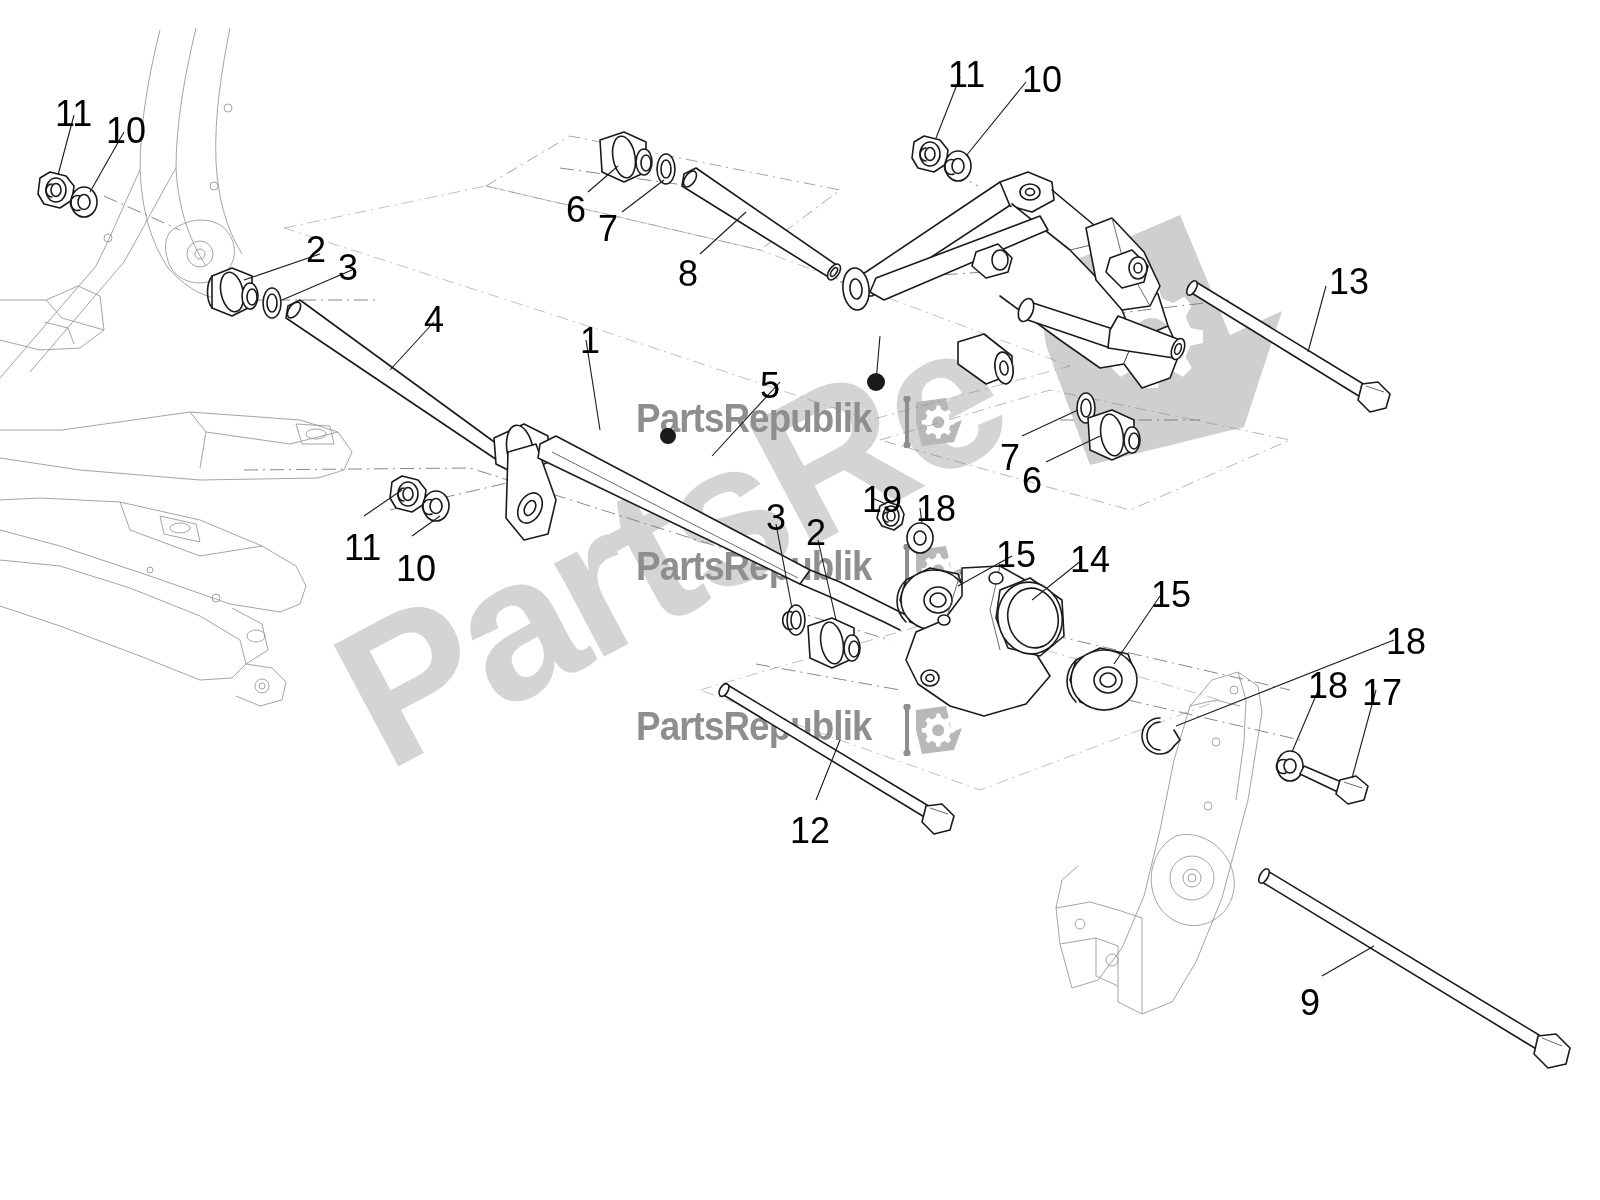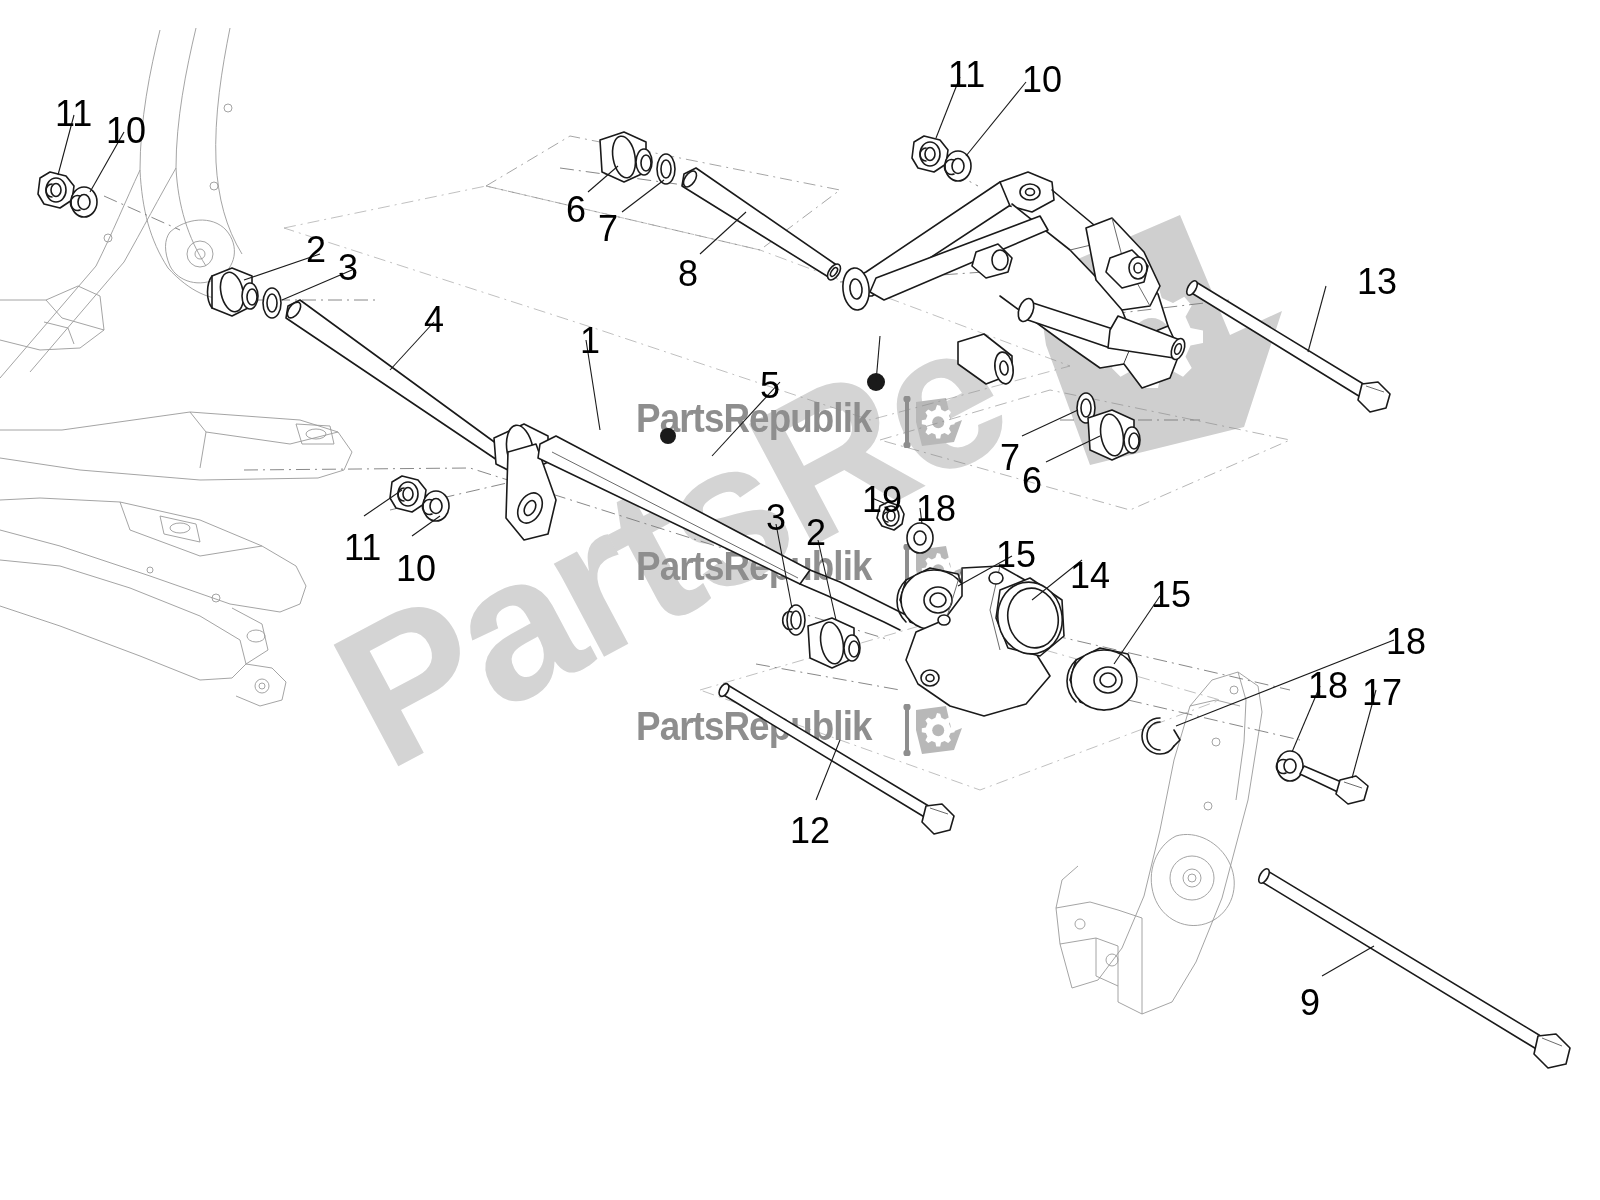--- a/index.html
+++ b/index.html
@@ -472,7 +472,7 @@
   <div class="callout" style="left:760px;top:368px;">5</div>
   <div class="callout" style="left:948px;top:57px;">11</div>
   <div class="callout" style="left:1022px;top:62px;">10</div>
-  <div class="callout" style="left:1357px;top:264px;">13</div>
+  <div class="callout" style="left:1329px;top:264px;">13</div>
   <div class="callout" style="left:1000px;top:440px;">7</div>
   <div class="callout" style="left:1022px;top:463px;">6</div>
   <div class="callout" style="left:344px;top:530px;">11</div>

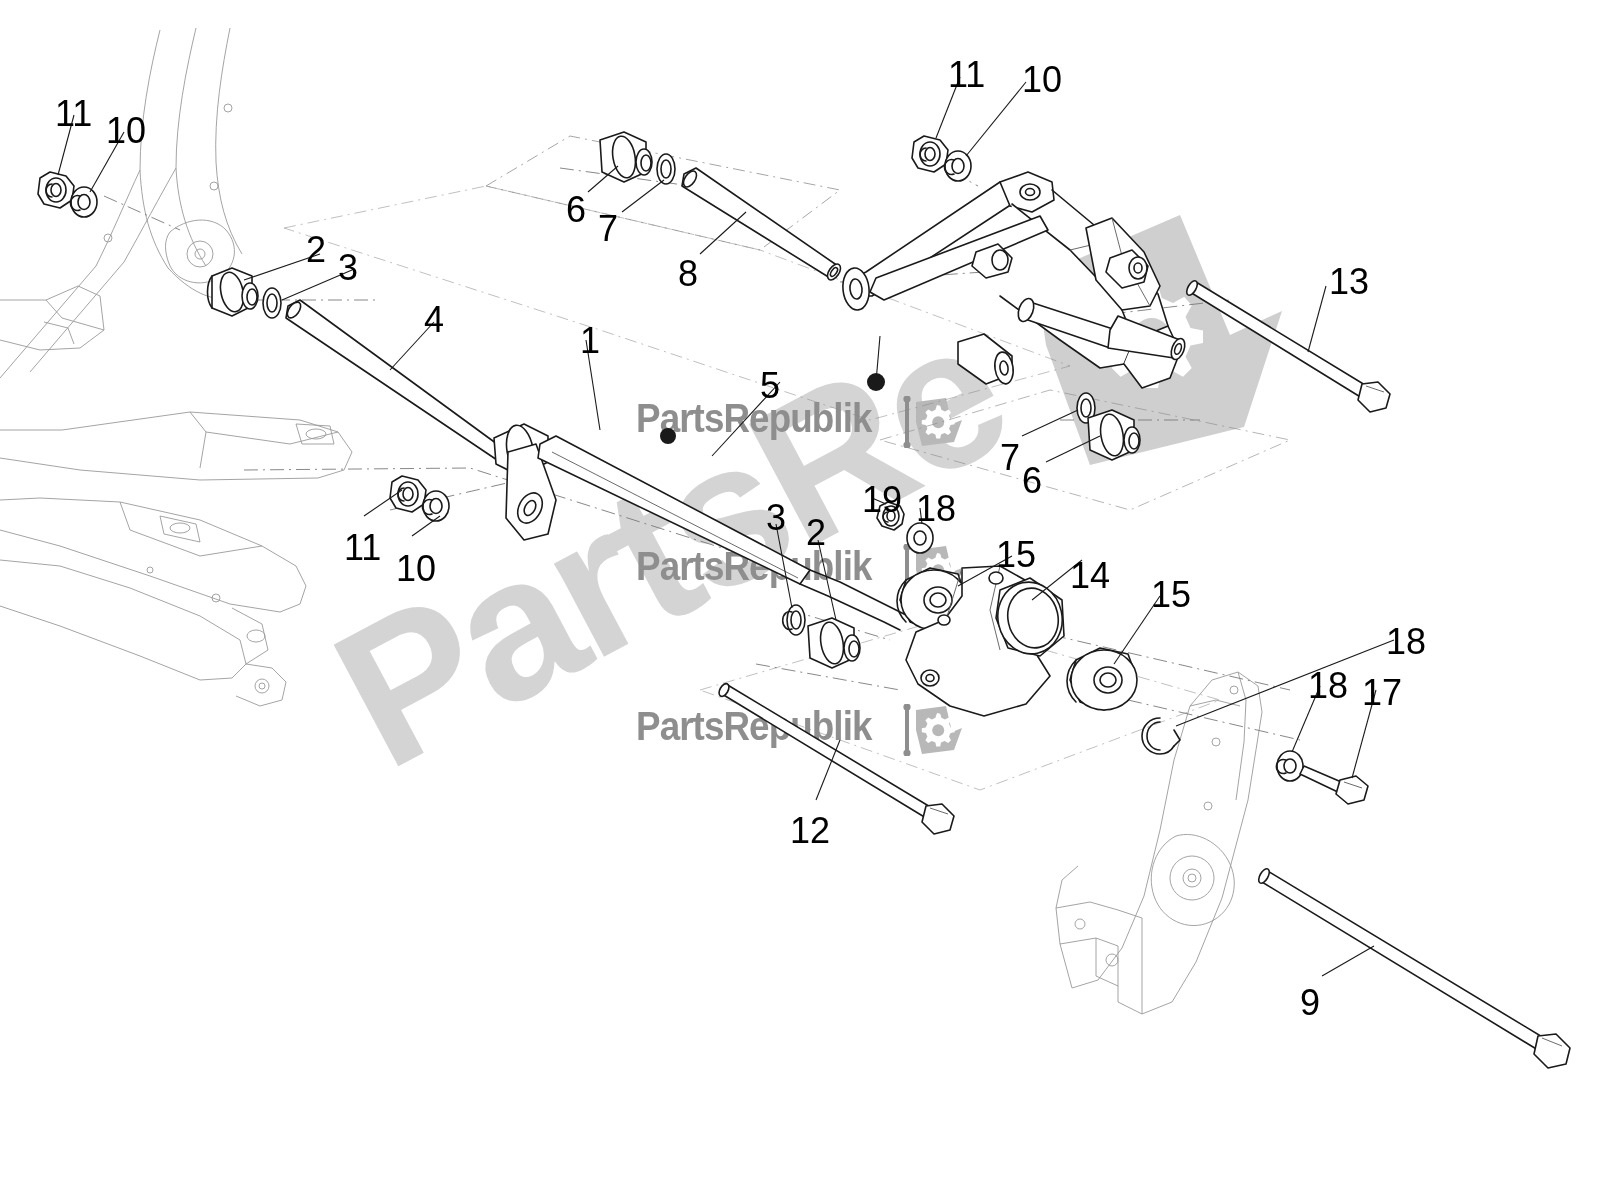--- a/index.html
+++ b/index.html
@@ -482,7 +482,7 @@
   <div class="callout" style="left:862px;top:482px;">19</div>
   <div class="callout" style="left:916px;top:491px;">18</div>
   <div class="callout" style="left:996px;top:537px;">15</div>
-  <div class="callout" style="left:1070px;top:542px;margin-top:16px;">14</div>
+  <div class="callout" style="left:1070px;top:542px;">14</div>
   <div class="callout" style="left:1151px;top:577px;">15</div>
   <div class="callout" style="left:1386px;top:624px;">18</div>
   <div class="callout" style="left:1308px;top:668px;">18</div>

